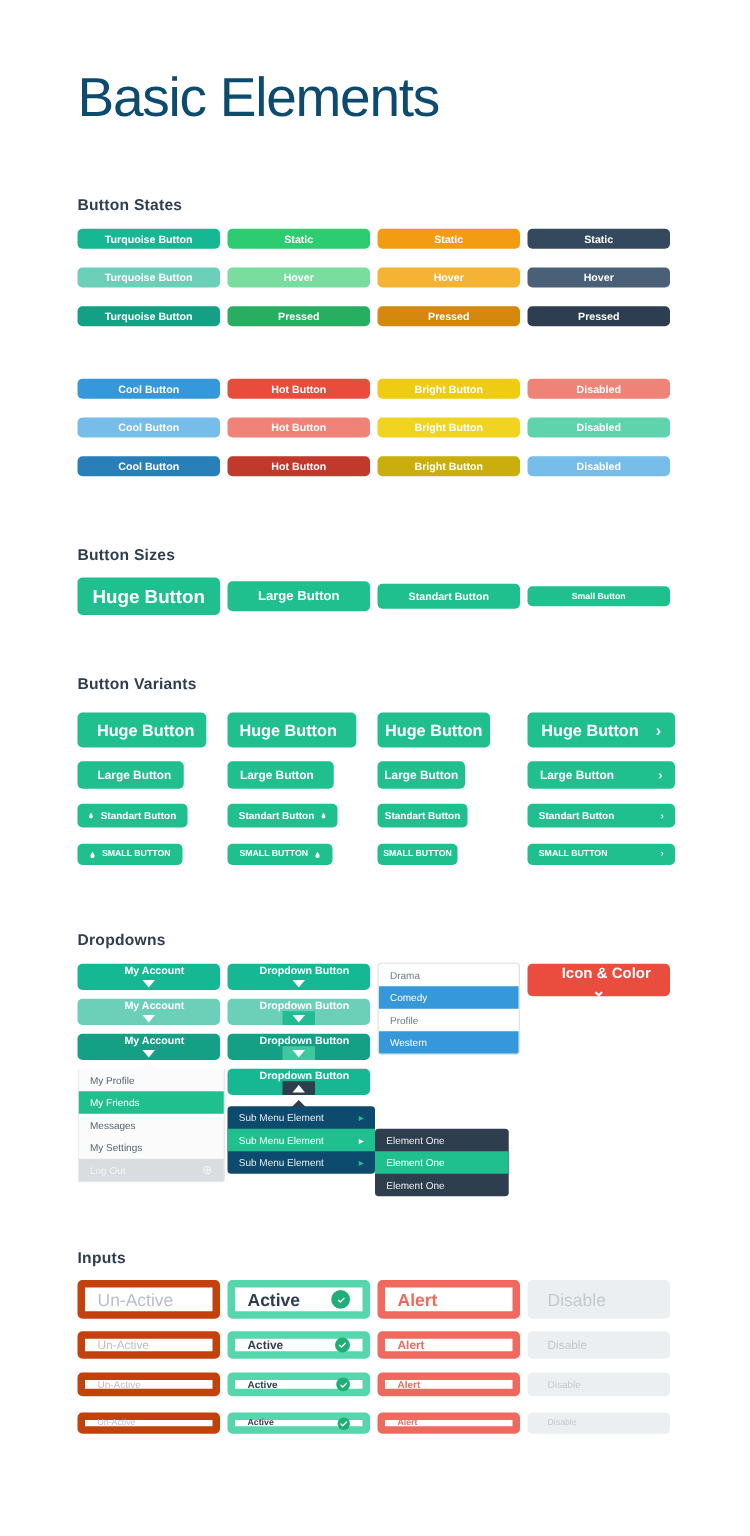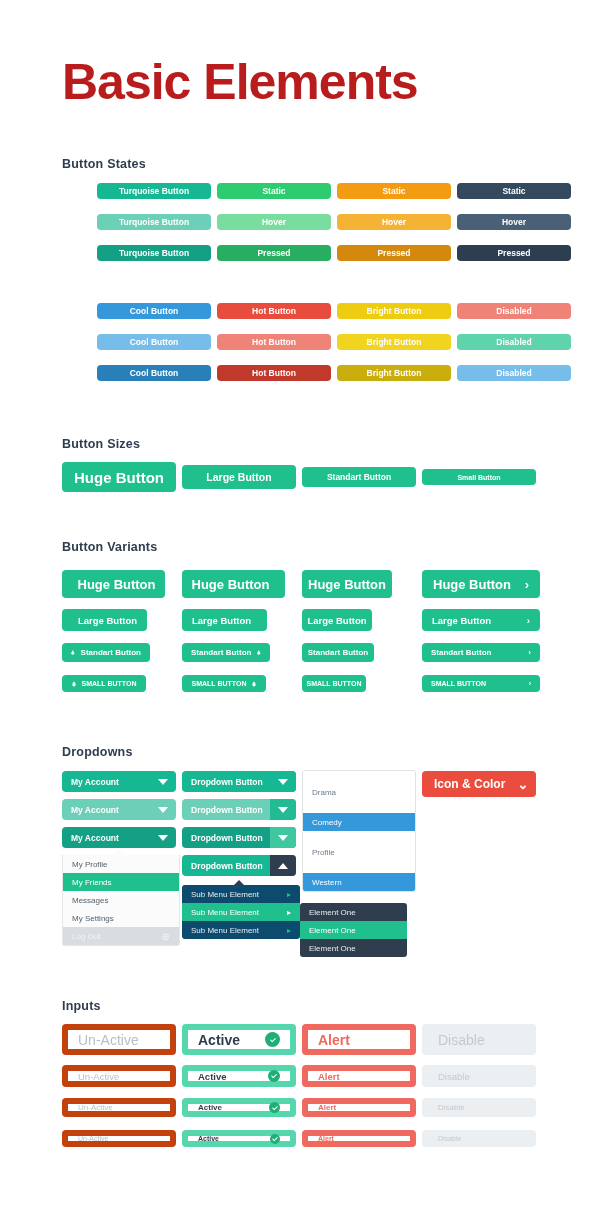--- a/index.html
+++ b/index.html
@@ -16,8 +16,8 @@
   
   .title {
     position: absolute; left: 62px; top: 55px;
-    font-size: 50px; font-weight: bold; letter-spacing: -1px;
-    color: #b91c1c;
+    font-size: 44px; font-weight: normal; letter-spacing: -1px;
+    color: #0c4a6e;
     line-height: 1.1;
   }
 

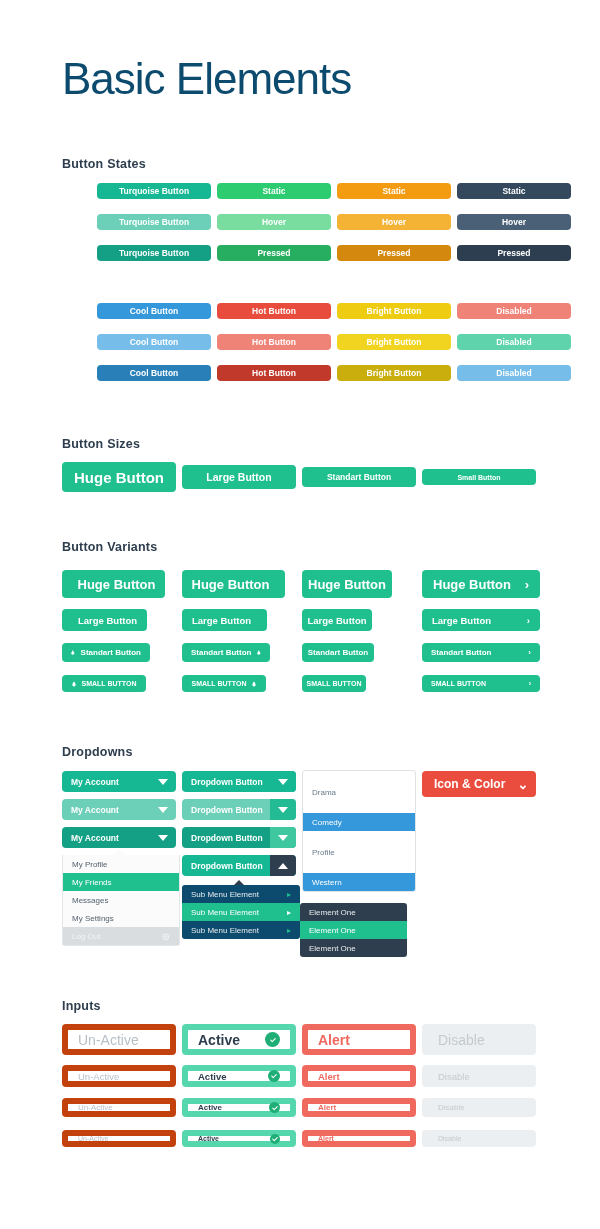--- a/index.html
+++ b/index.html
@@ -38,7 +38,7 @@
   }
   .w112 { width: 114px; }
 
-  .h22 { height: 16px; font-size: 8.5px; margin-left: 35px; }
+  .h22 { height: 16px; font-size: 8.5px; }
 
   
   .vbtn { position: absolute; display: flex; align-items: center;

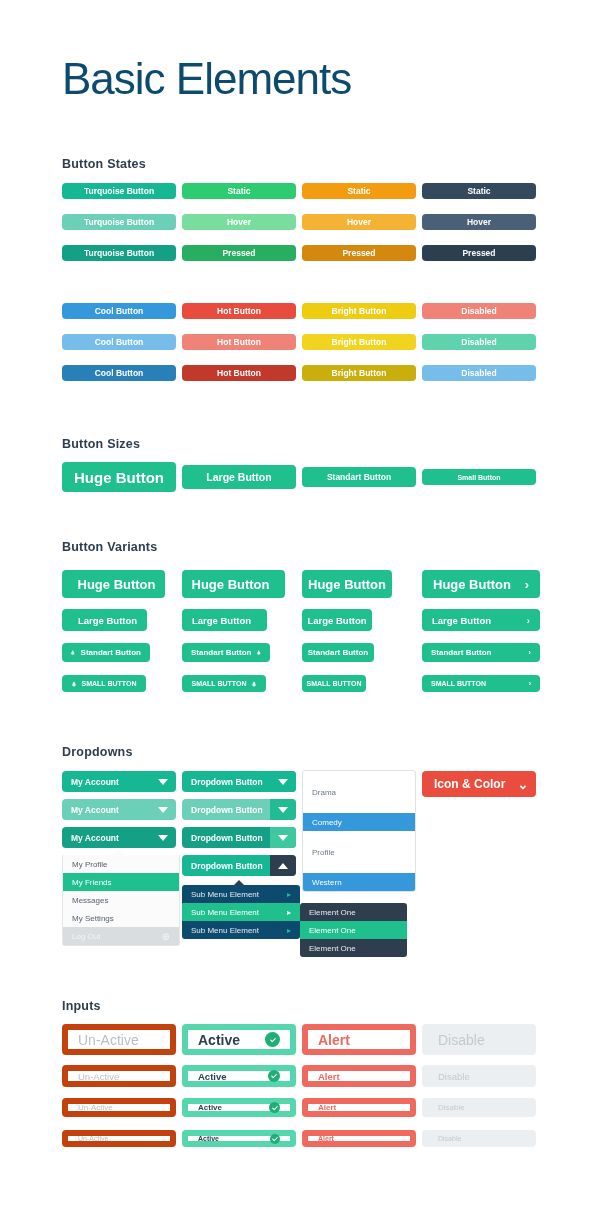--- a/index.html
+++ b/index.html
@@ -54,7 +54,7 @@
   .dd {
     position: absolute; display: flex; align-items: center;
     border-radius: 4px; overflow: hidden;
-    color: #fff; font-size: 8.5px; font-weight: bold;
+    color: #fff; font-size: 8.5px; font-weight: bold; flex-direction: column;
   }
   .dd .lbl { flex: 1; padding-left: 9px; }
   .dd .arrowbox { width: 26px; height: 100%; display: flex; align-items: center; justify-content: center; }

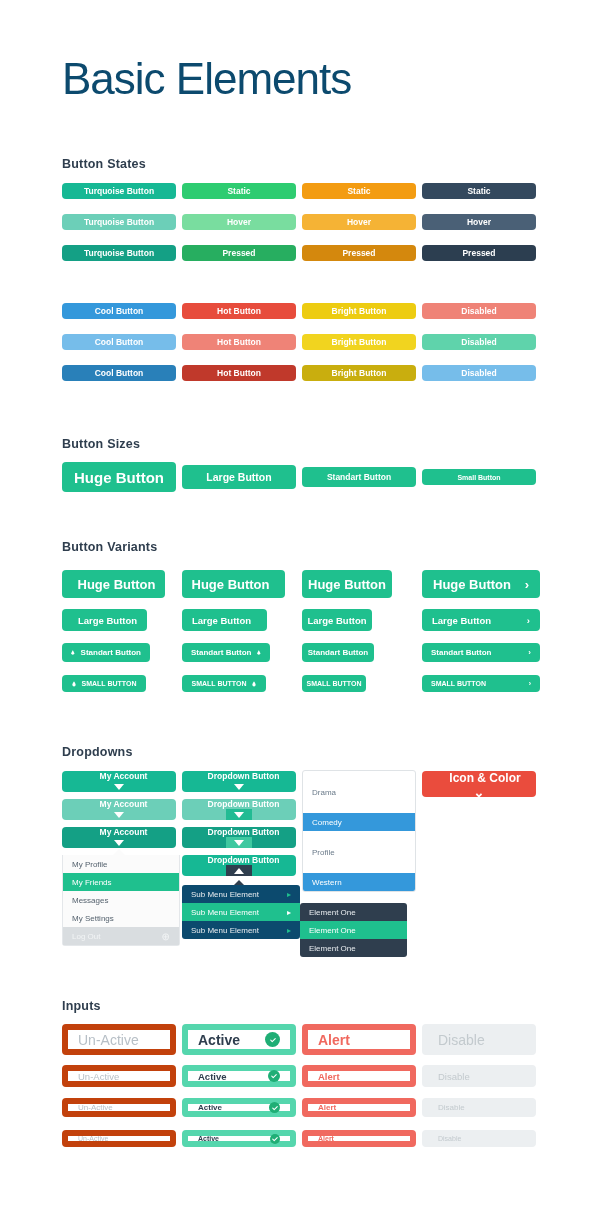--- a/index.html
+++ b/index.html
@@ -68,7 +68,7 @@
     overflow: hidden;
   }
   .listbox .opt { height: 18px; display: flex; align-items: center; padding-left: 9px;
-                  font-size: 8px; color: #6b7b8a; margin-top: 12px; }
+                  font-size: 8px; color: #6b7b8a; }
   .listbox .opt.sel { background: #3498db; color: #fff; }
 
   

